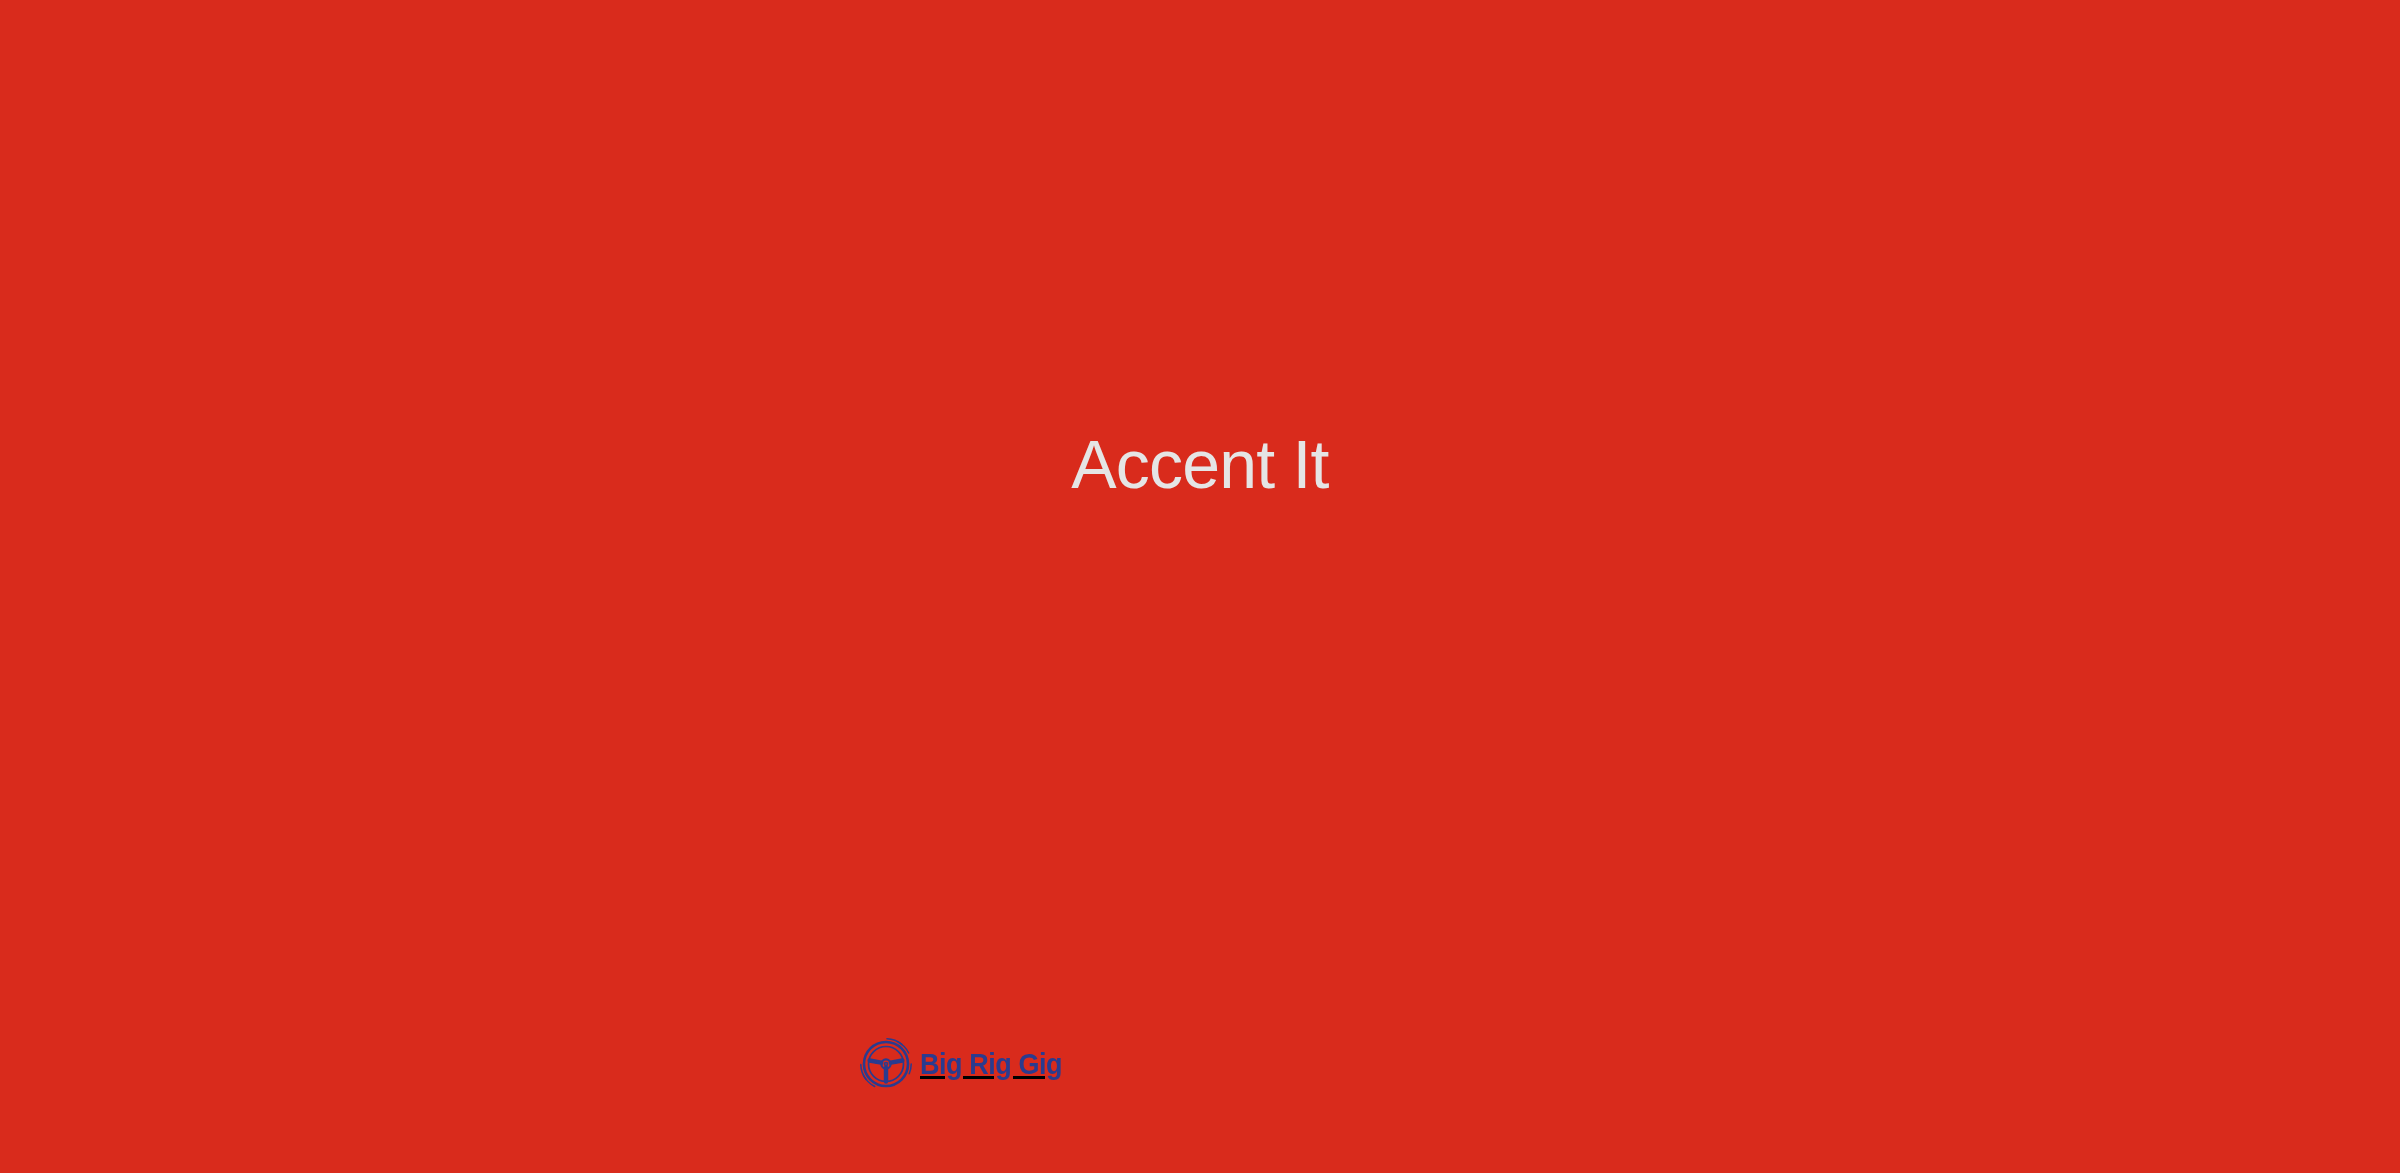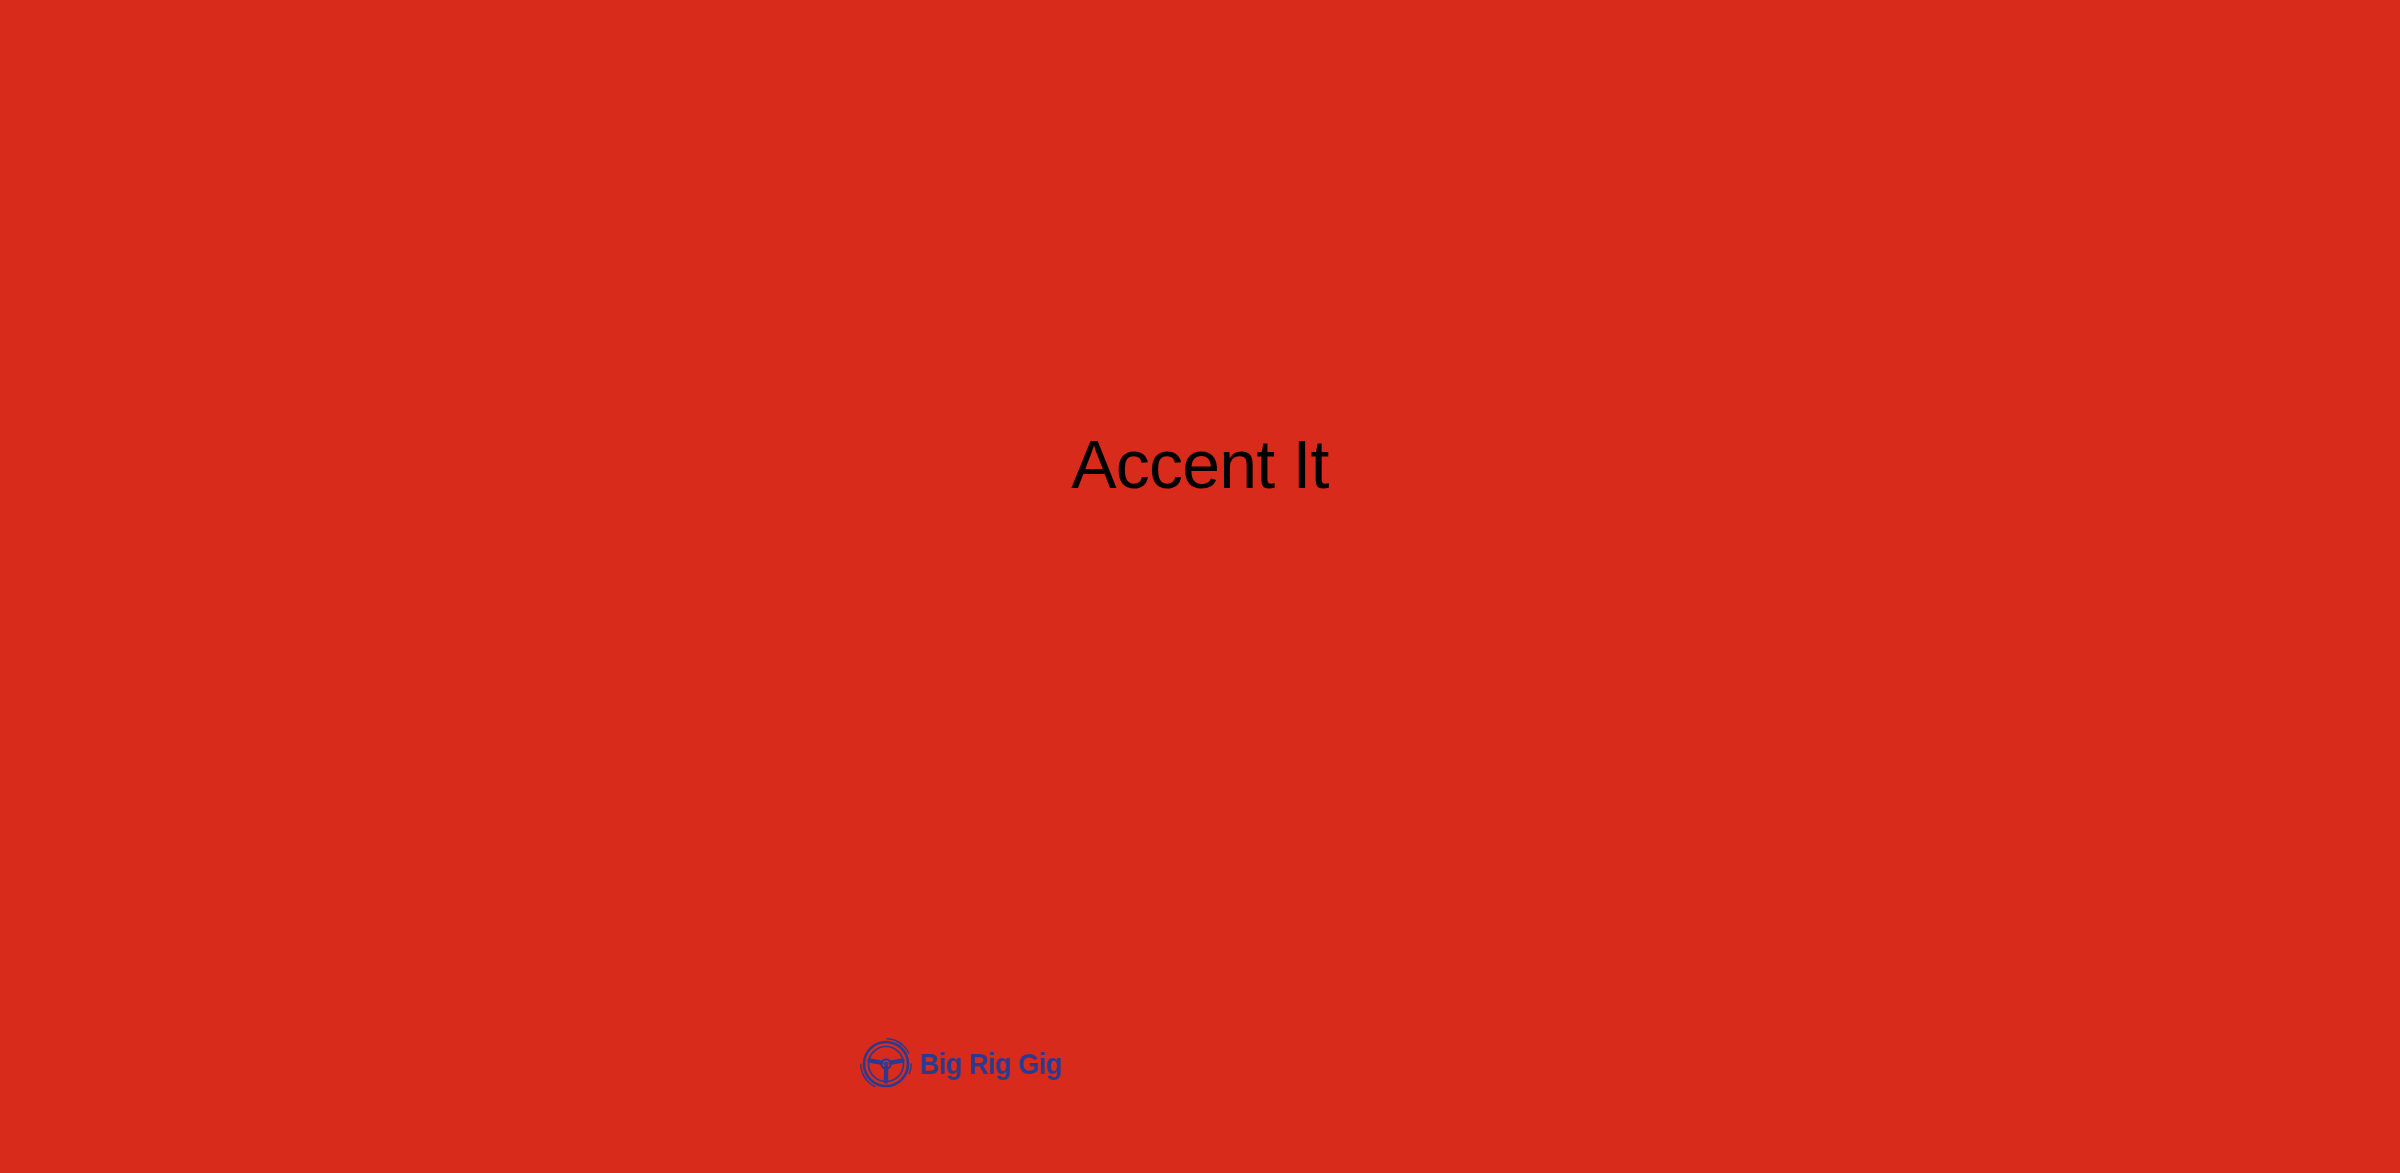--- a/index.html
+++ b/index.html
@@ -55,7 +55,7 @@
     font-size: 68px;
     line-height: 72px;
     letter-spacing: -0.8px;
-    color: #000000;
+    color: #e5e5e5;
     white-space: nowrap;
   }
 

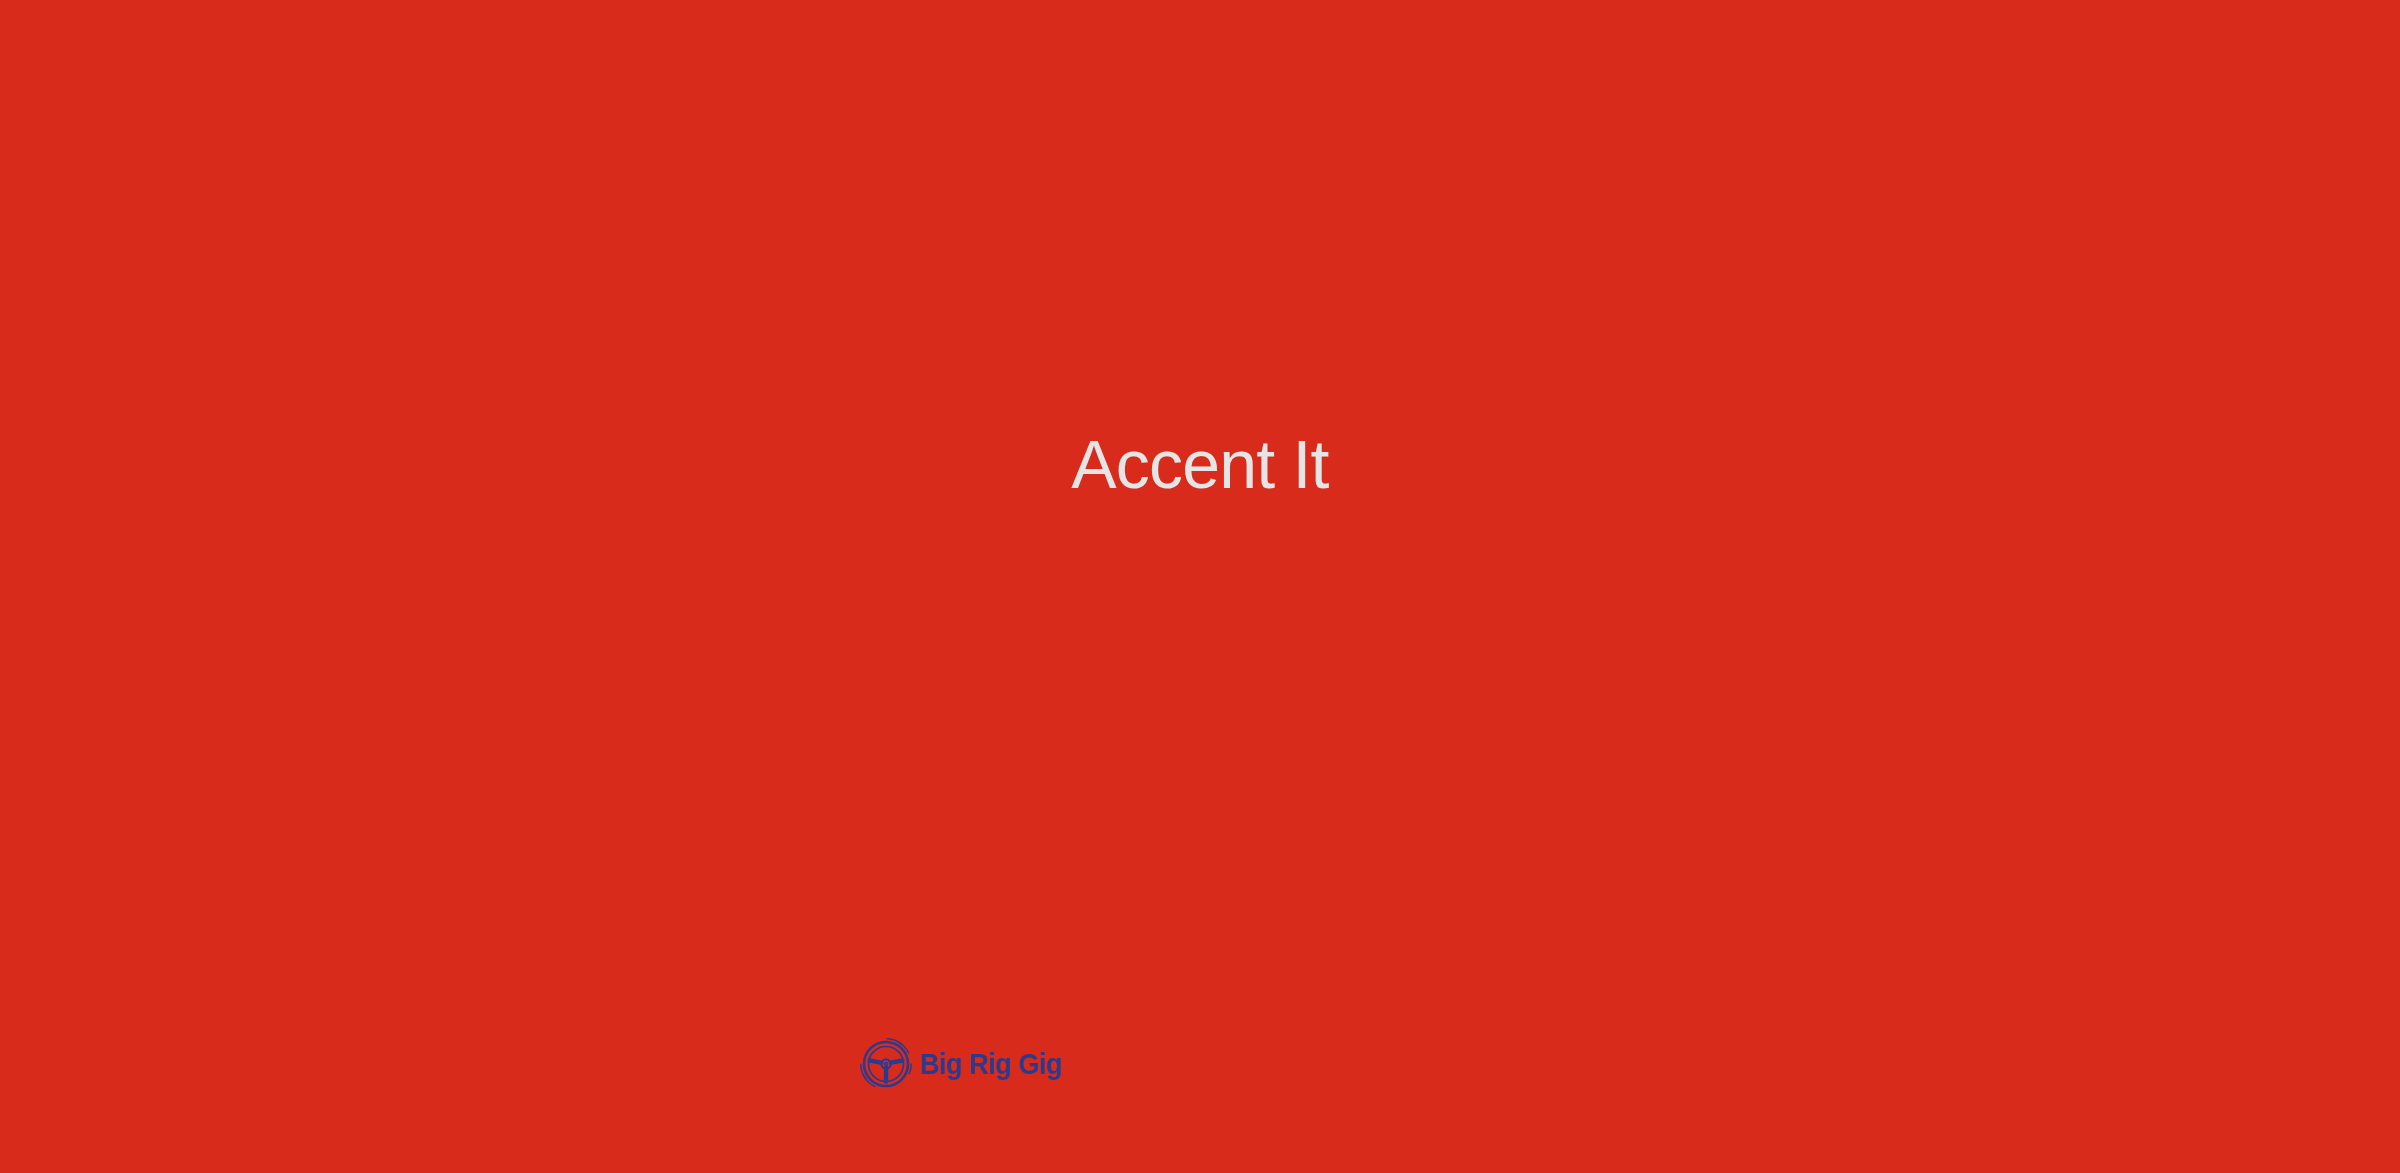--- a/index.html
+++ b/index.html
@@ -70,6 +70,7 @@
     align-items: center;
     justify-content: center;
     gap: 6px;
+    text-decoration: underline;
   }
 
   .brand-mark {

